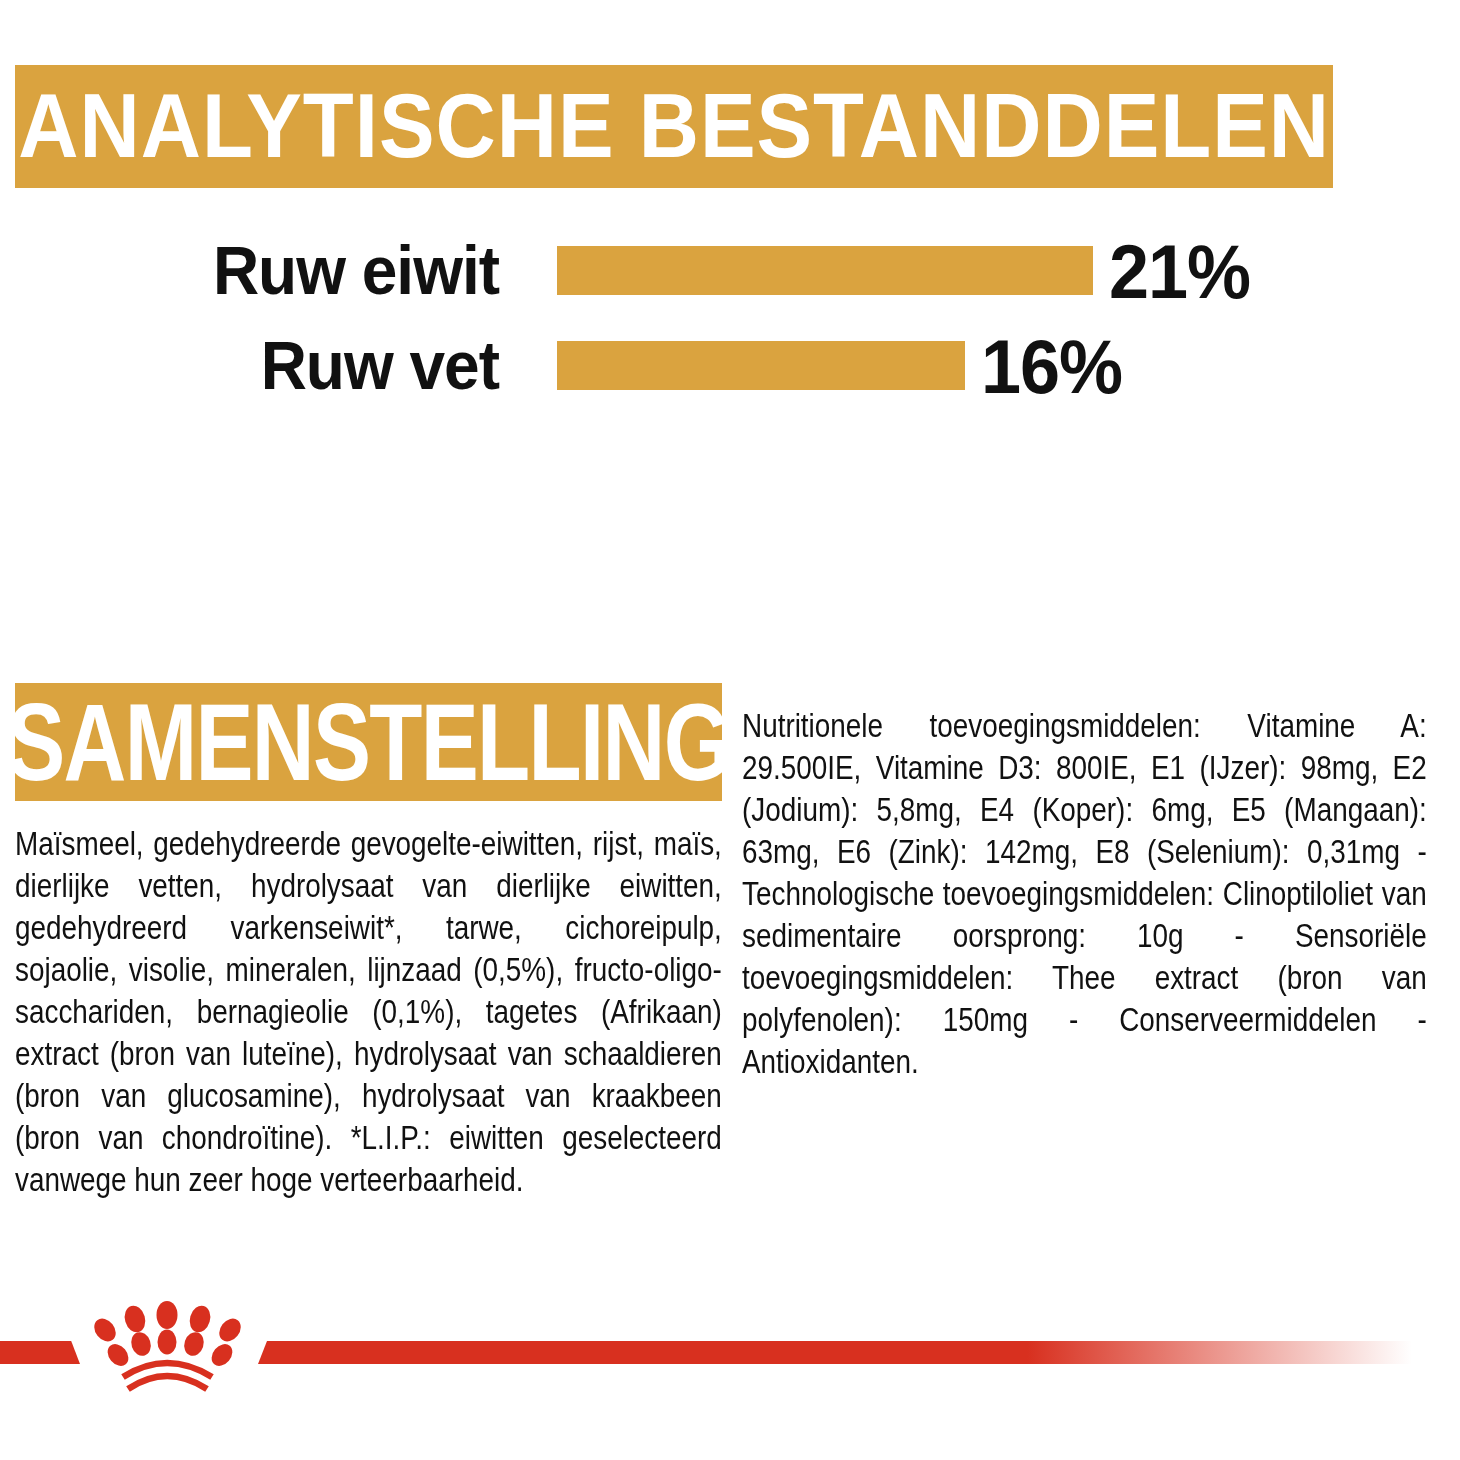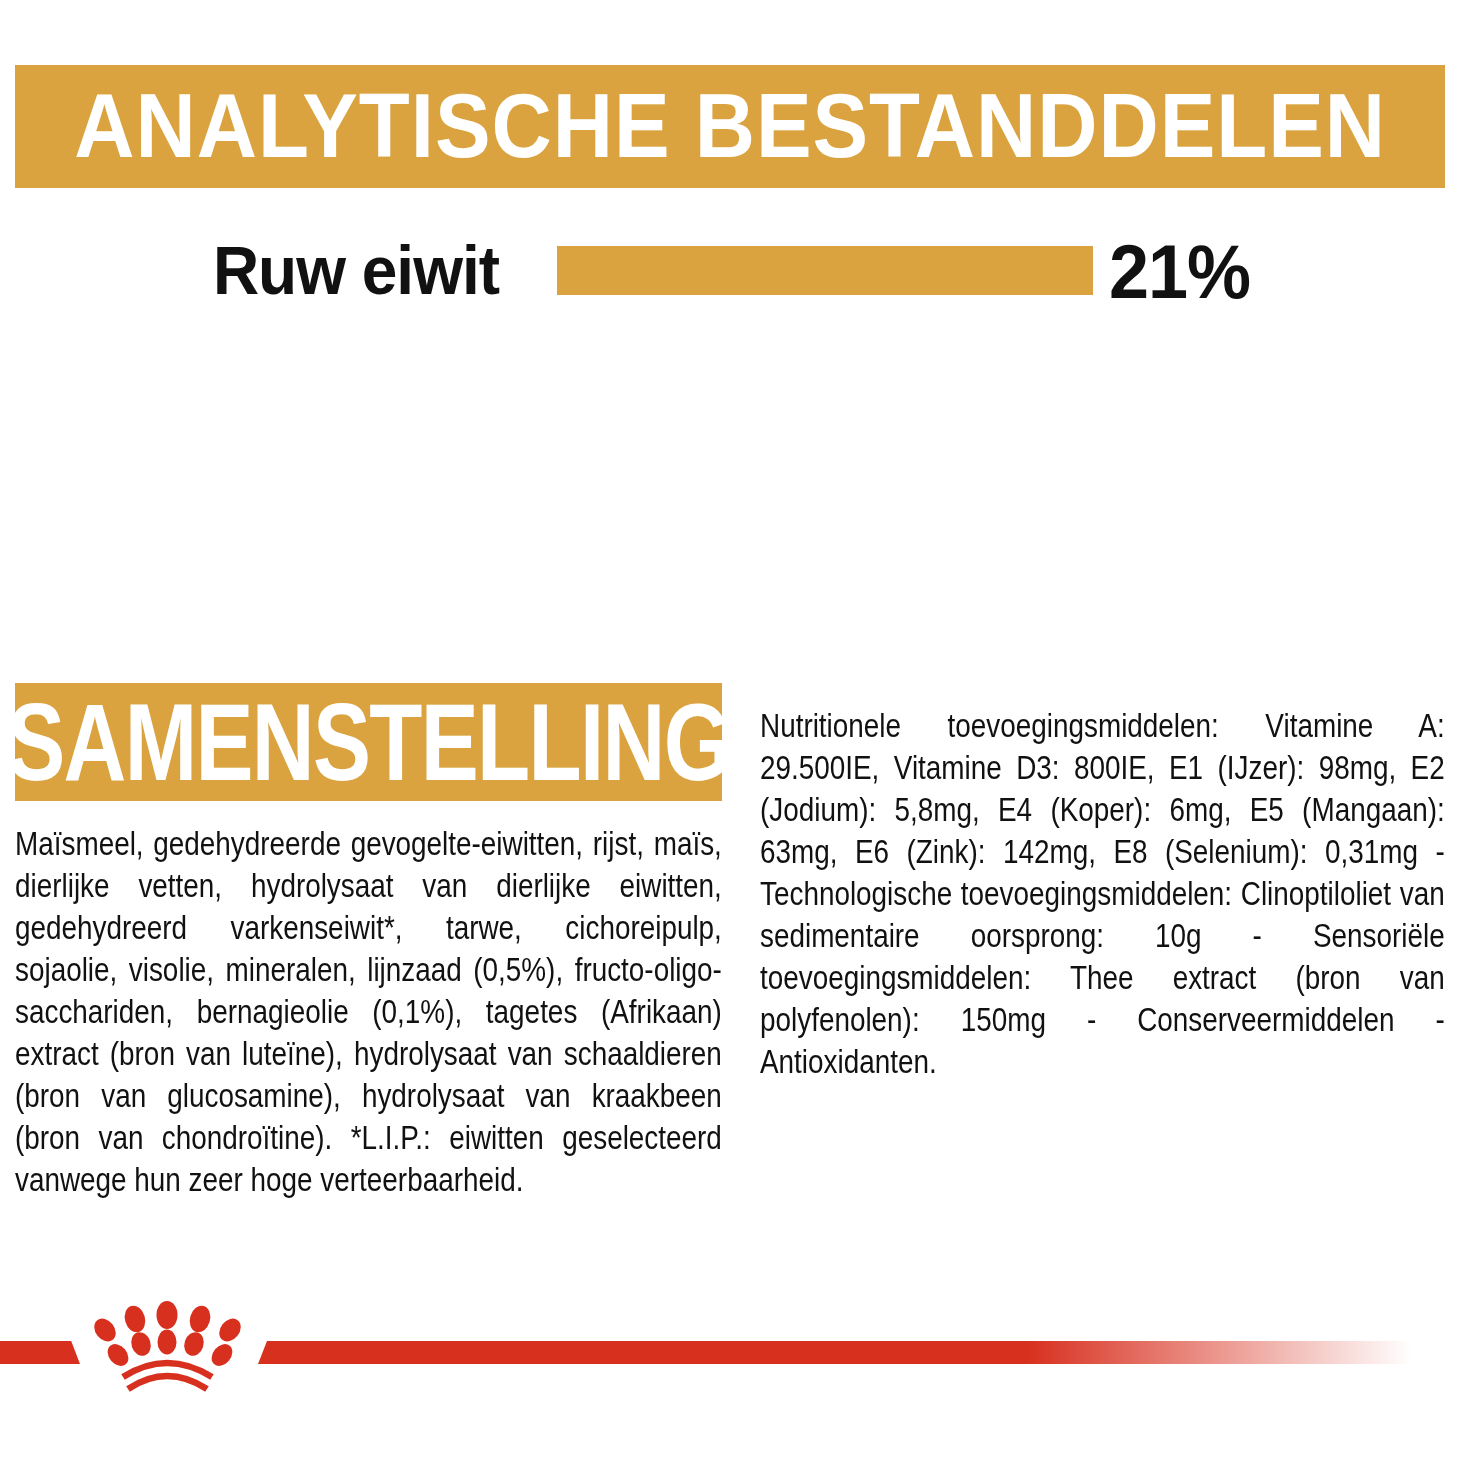--- a/index.html
+++ b/index.html
@@ -10,7 +10,7 @@
   
   .banner{background:var(--gold);display:flex;align-items:center;justify-content:center;}
   .banner-text{color:#fff;font-weight:bold;white-space:nowrap;}
-  .main-banner{position:absolute;left:15px;top:65px;width:1430px;height:123px;}
+  .main-banner{position:absolute;left:15px;top:65px;width:1318px;height:123px;}
   .main-banner .banner-text{font-size:86px;letter-spacing:1px;transform:scale(0.97,1.05);}
 
   

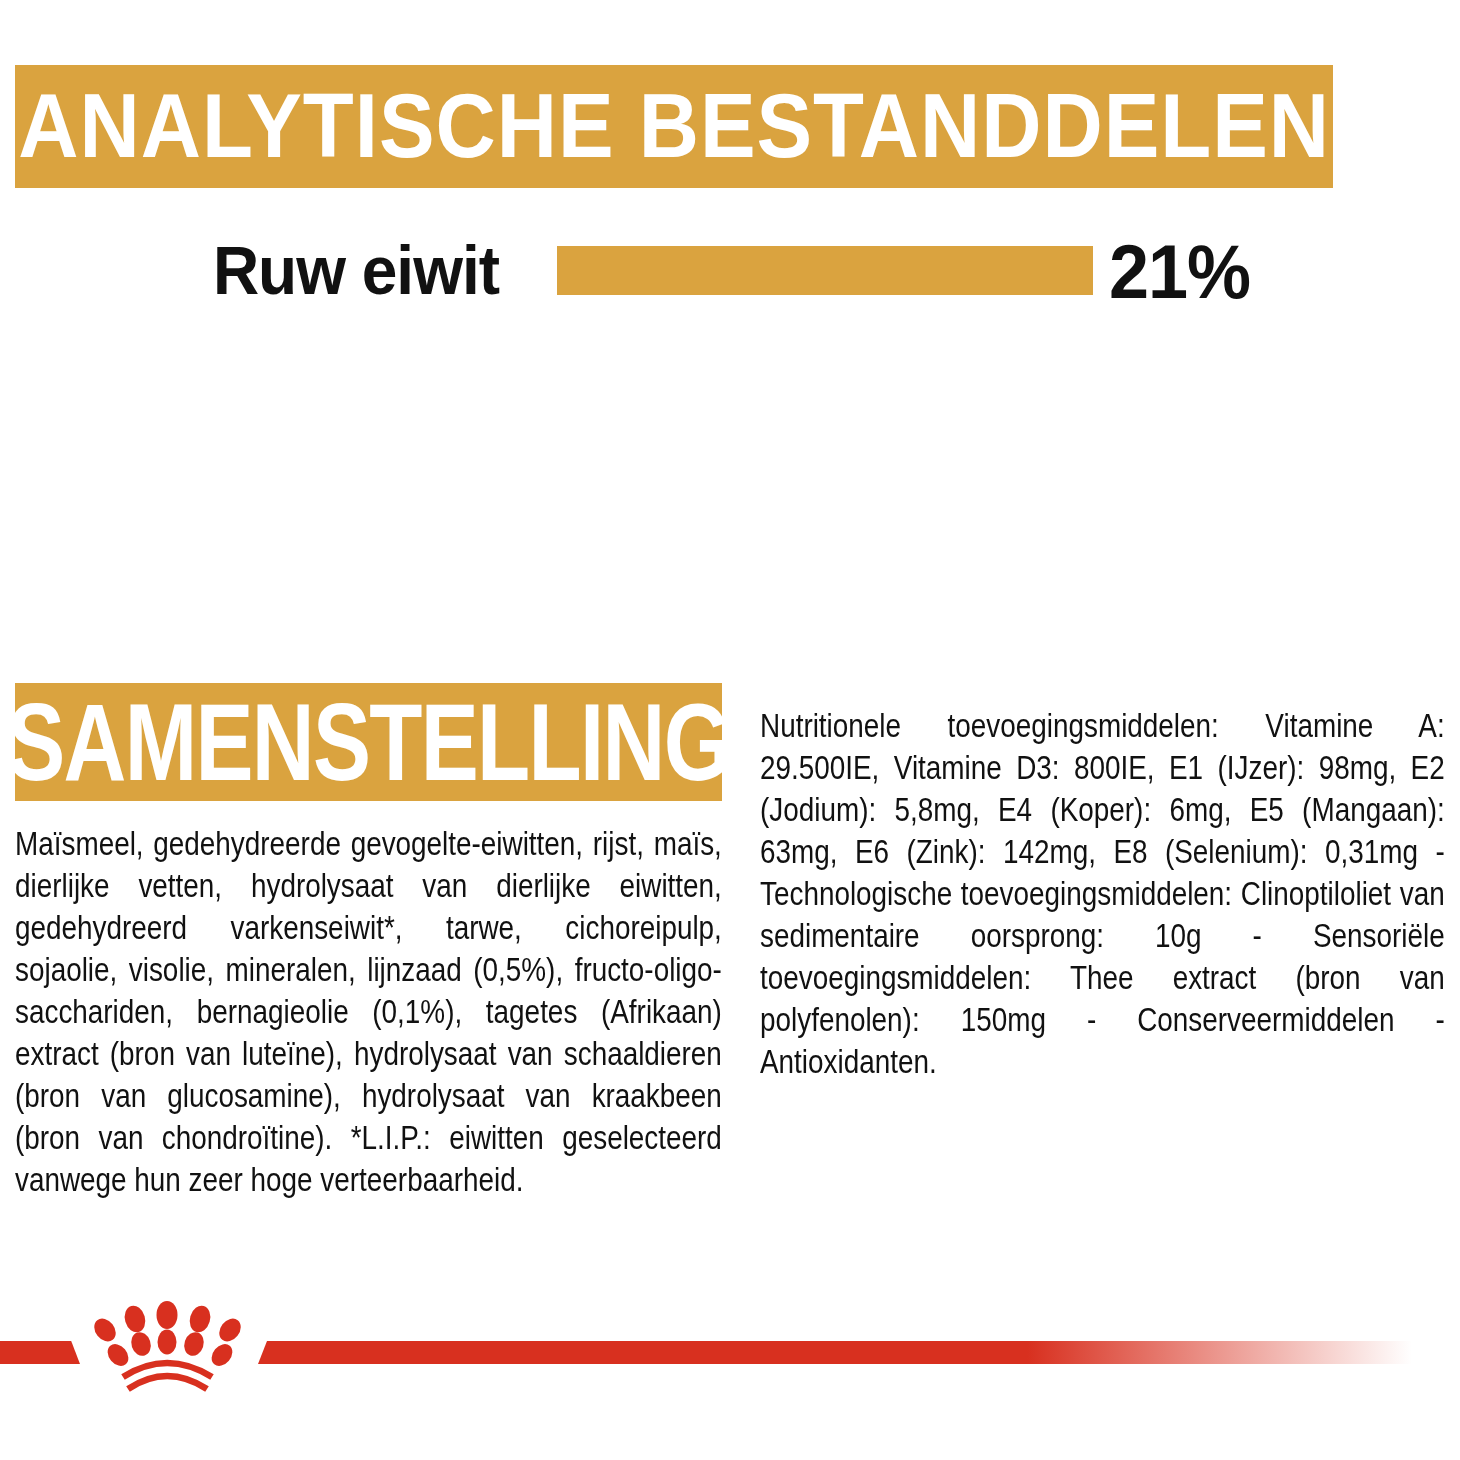--- a/index.html
+++ b/index.html
@@ -62,6 +62,11 @@
         <div class="chart-bar" style="width: 536px; background: rgb(218, 163, 63);"></div>
         <span class="chart-val">21%</span>
       </div>
+      <div class="chart-row">
+        <span class="chart-cat">Ruw vet</span>
+        <div class="chart-bar" style="width: 408px; background: rgb(218, 163, 63);"></div>
+        <span class="chart-val">16%</span>
+      </div>
     </div>
 
   <div class="columns">

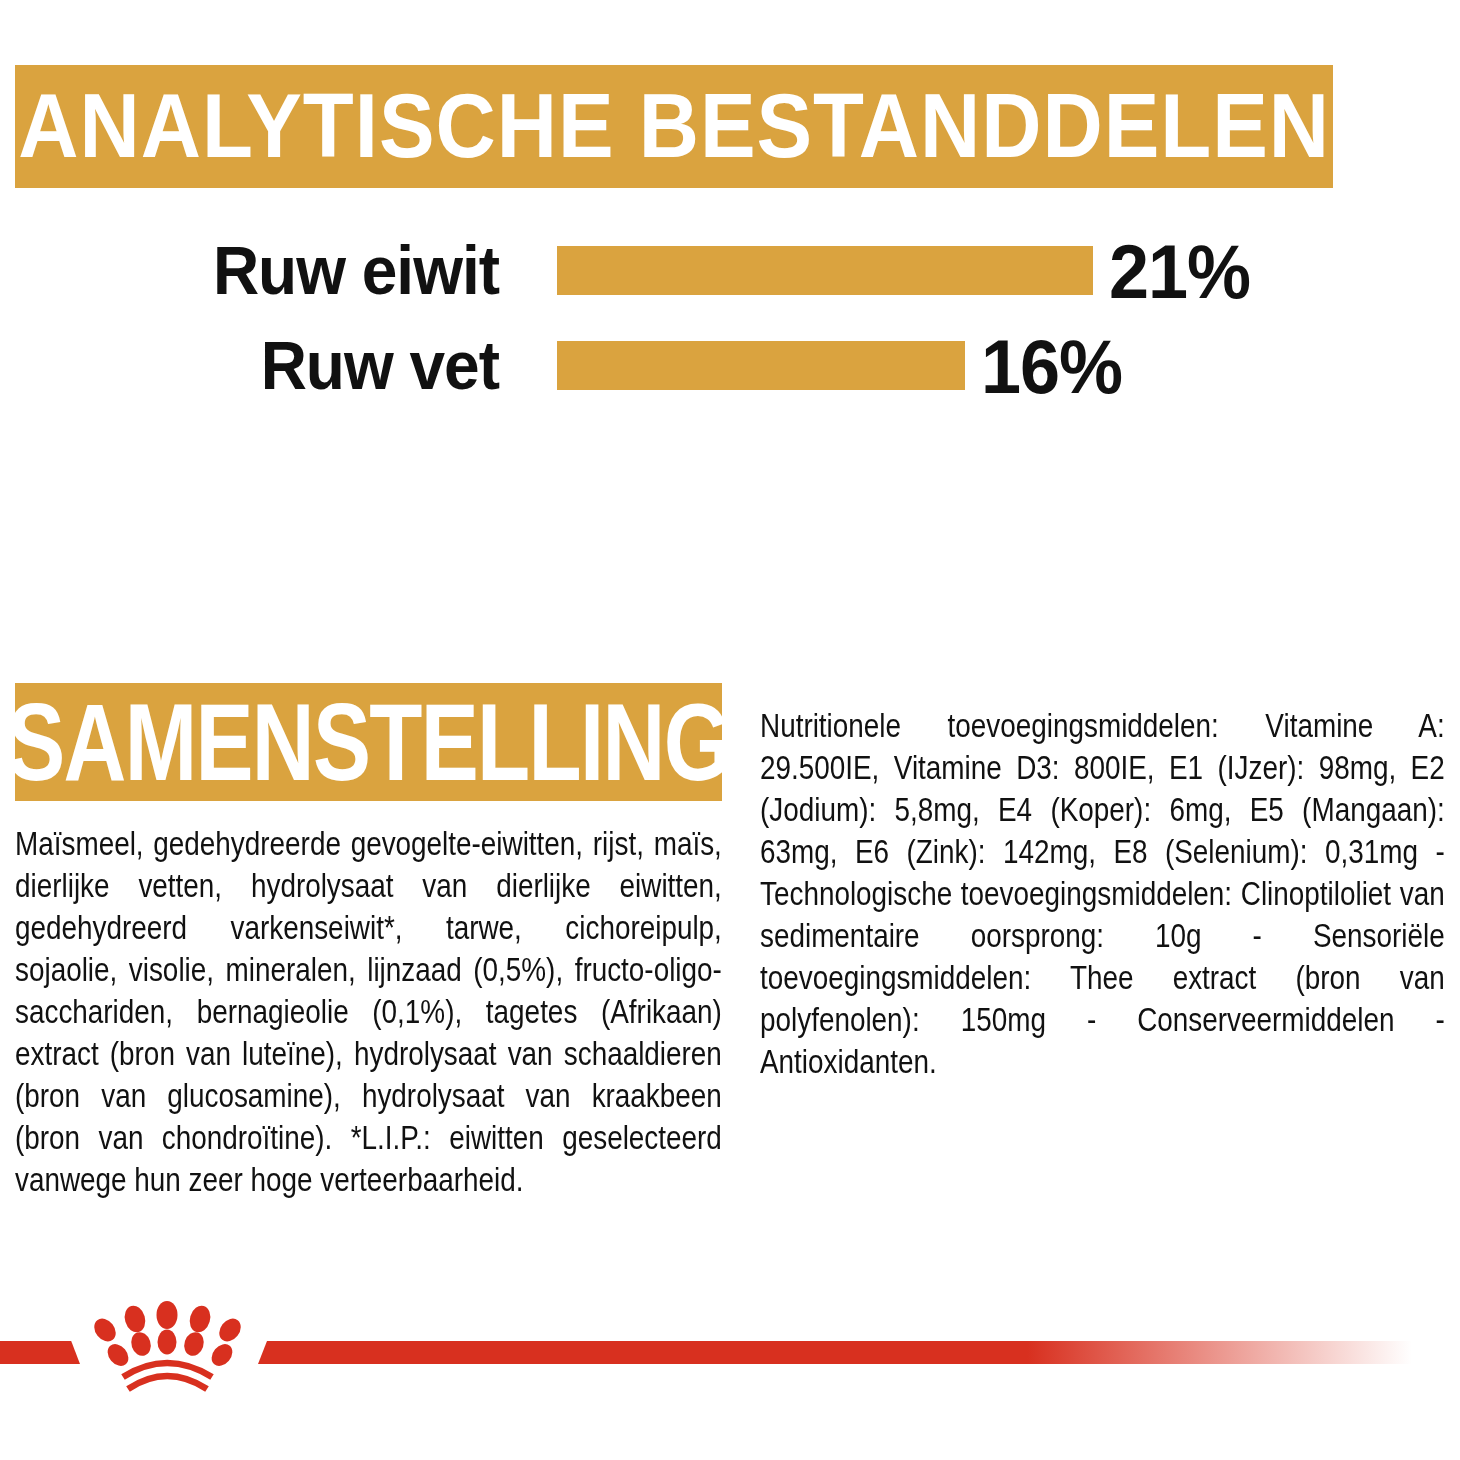--- a/index.html
+++ b/index.html
@@ -24,7 +24,7 @@
              margin-left:16px;transform:scaleY(1.06);white-space:nowrap;}
 
   
-  .columns{position:absolute;left:15px;top:683px;width:1430px;display:flex;gap:38px;}
+  .columns{position:absolute;left:15px;top:683px;width:1430px;display:flex;gap:20px;}
   .col{display:block;}
   .col-l{width:707px;}
   .col-r{width:685px;}

